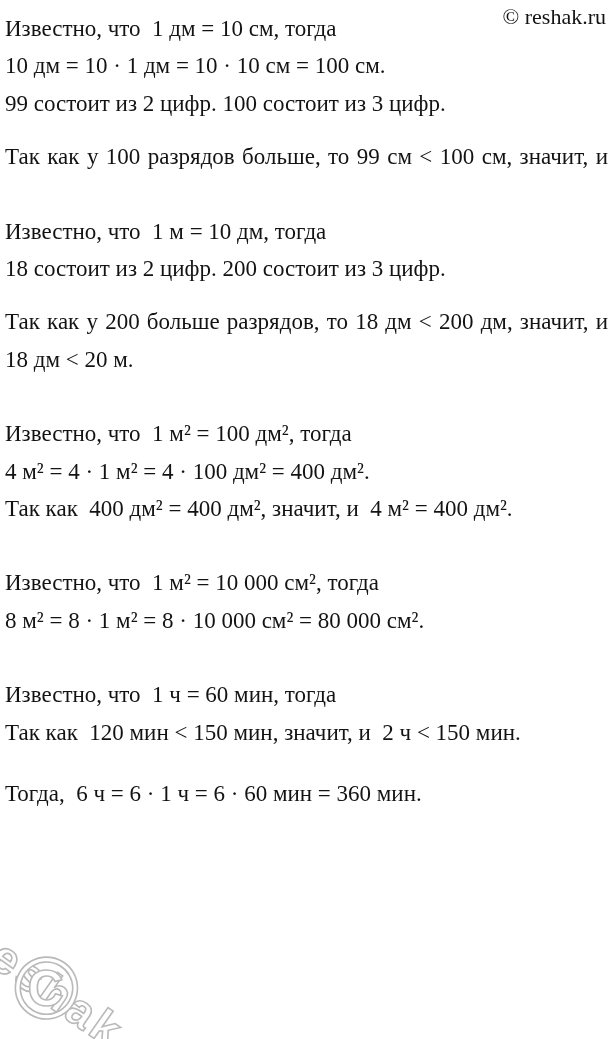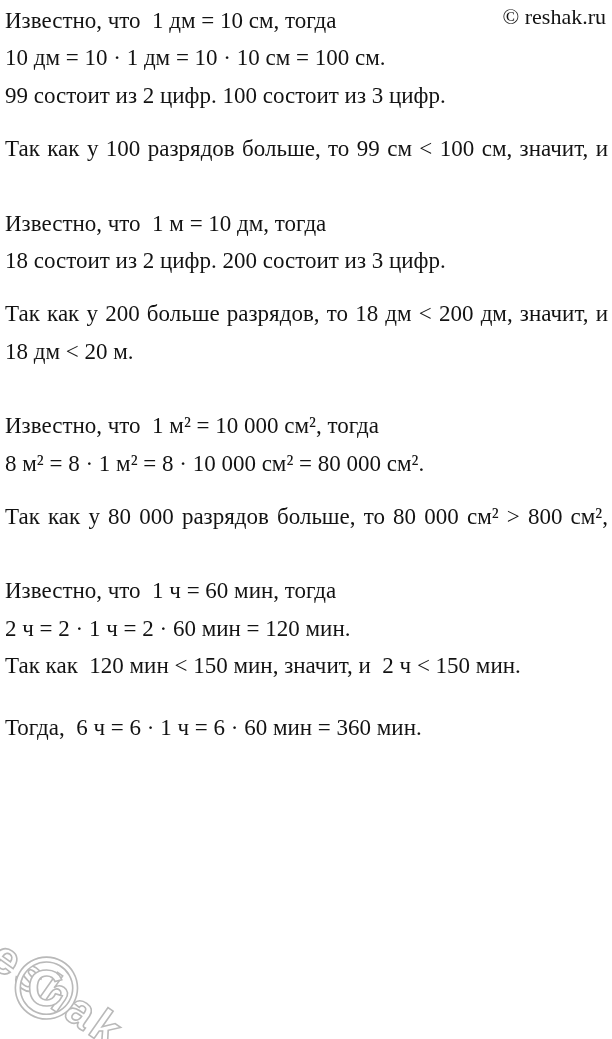--- a/index.html
+++ b/index.html
@@ -19,7 +19,7 @@
   .content {
     position: relative;
     z-index: 1;
-    padding: 2px 4px 0 5px;
+    padding: 10px 4px 0 5px;
   }
   .copyright {
     position: absolute;

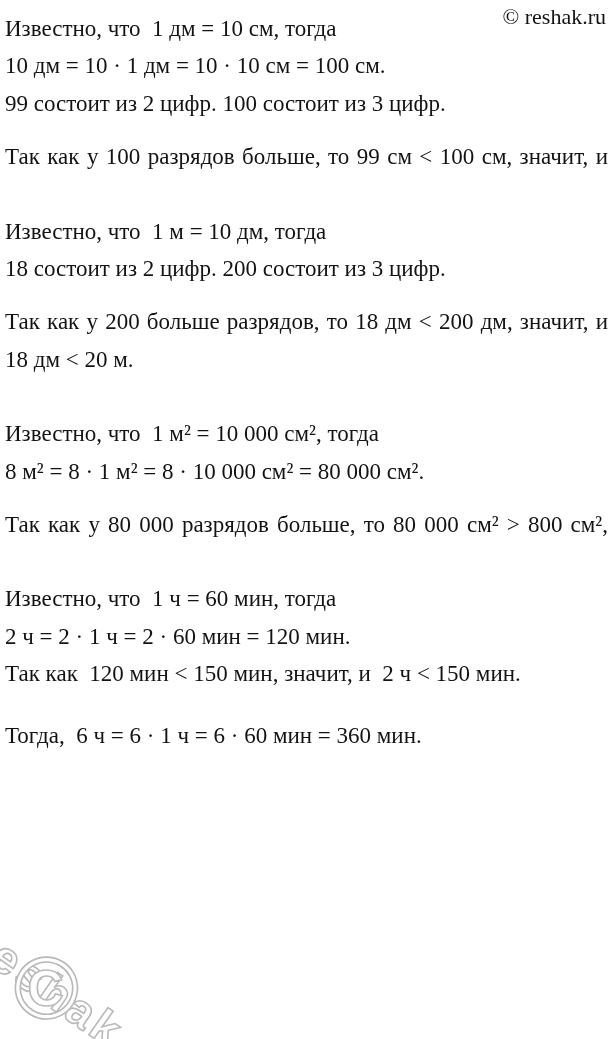--- a/index.html
+++ b/index.html
@@ -100,6 +100,11 @@
       <div class="line">18 дм &lt; 20 м.</div>
     </section>
 
+    <section>
+      <div class="line">Известно, что  1 м² = 100 дм², тогда</div>
+      <div class="line">4 м² = 4 · 1 м² = 4 · 100 дм² = 400 дм².</div>
+      <div class="line">Так как  400 дм² = 400 дм², значит, и  4 м² = 400 дм².</div>
+    </section>
 
     <section>
       <div class="line">Известно, что  1 м² = 10&nbsp;000 см², тогда</div>

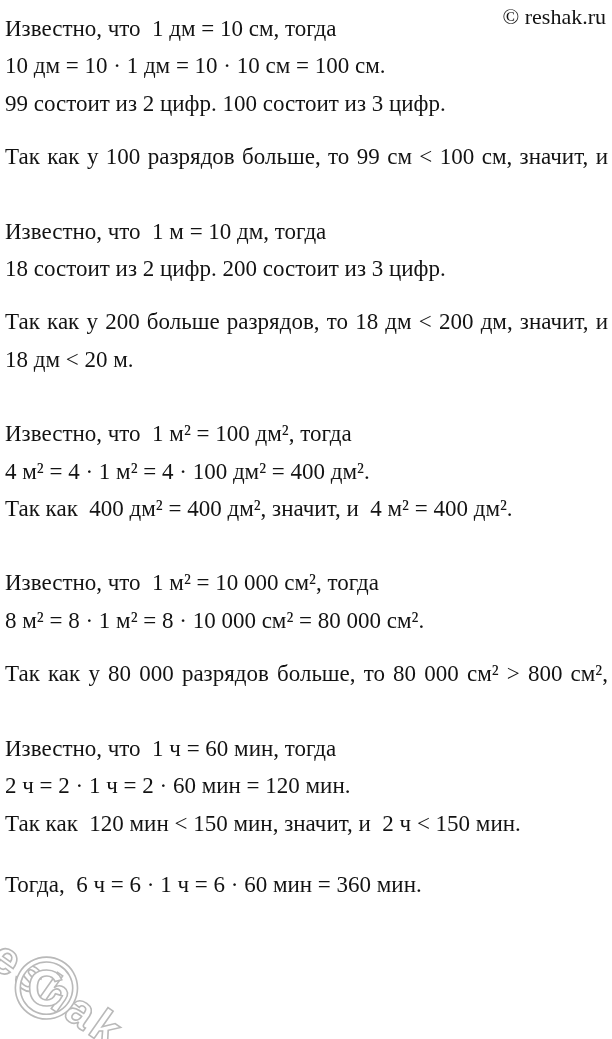--- a/index.html
+++ b/index.html
@@ -109,7 +109,6 @@
     <section>
       <div class="line">Известно, что  1 м² = 10&nbsp;000 см², тогда</div>
       <div class="line">8 м² = 8 · 1 м² = 8 · 10&nbsp;000 см² = 80&nbsp;000 см².</div>
-      <div class="line just">Так как у 80&nbsp;000 разрядов больше, то 80&nbsp;000 см² &gt; 800 см²,</div>
     </section>
 
     <section class="gap-small">

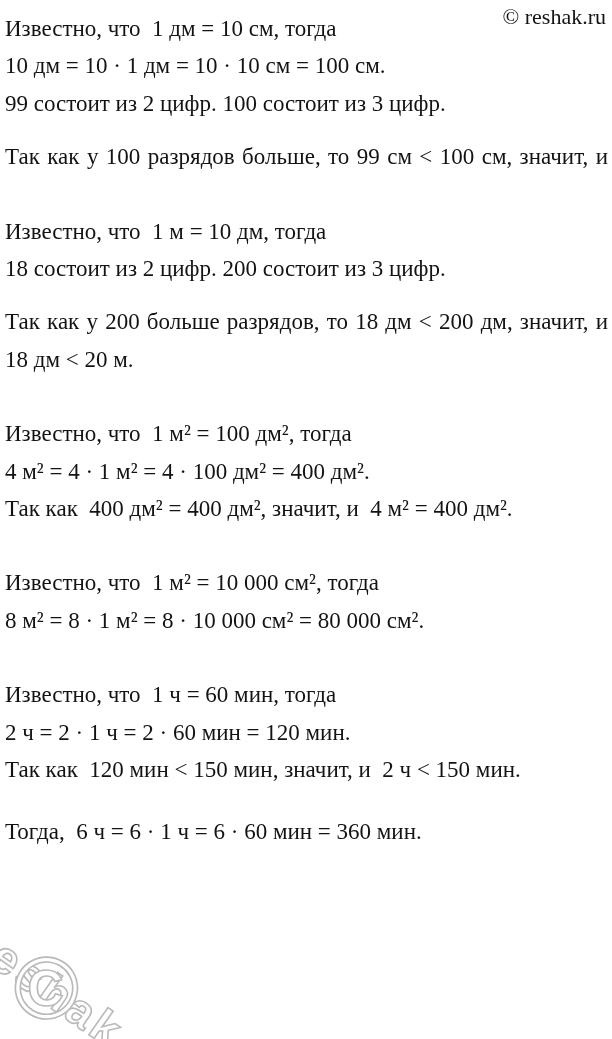--- a/index.html
+++ b/index.html
@@ -113,7 +113,6 @@
 
     <section class="gap-small">
       <div class="line">Известно, что  1 ч = 60 мин, тогда</div>
-      <div class="line">2 ч = 2 · 1 ч = 2 · 60 мин = 120 мин.</div>
       <div class="line">Так как  120 мин &lt; 150 мин, значит, и  2 ч &lt; 150 мин.</div>
     </section>
 

